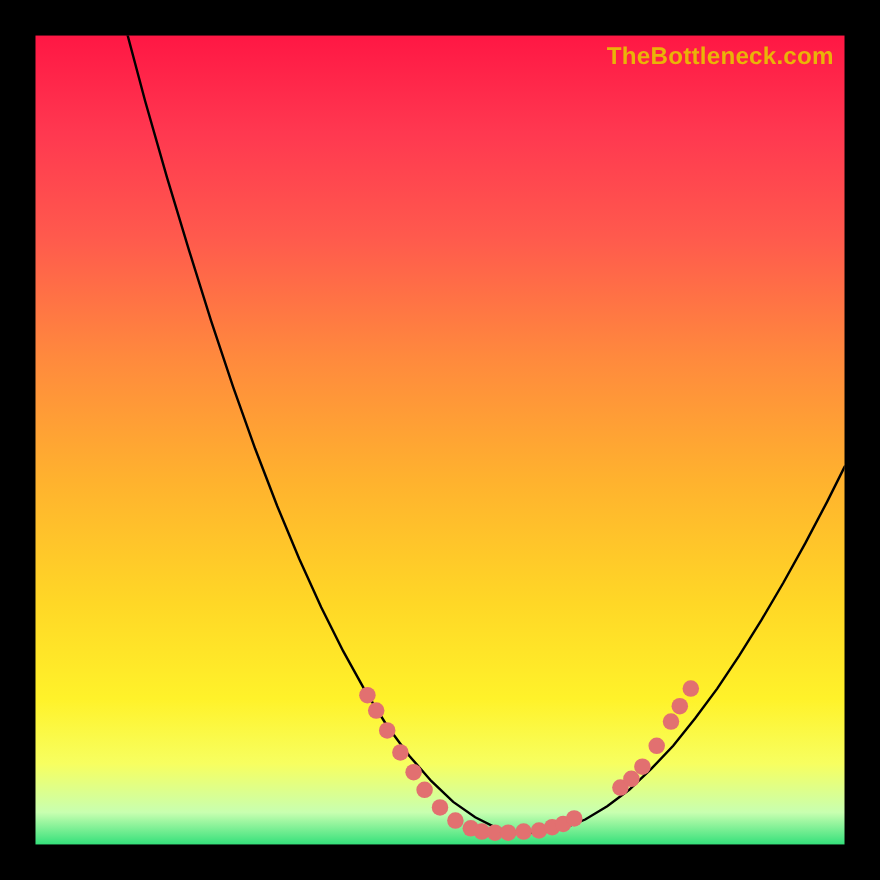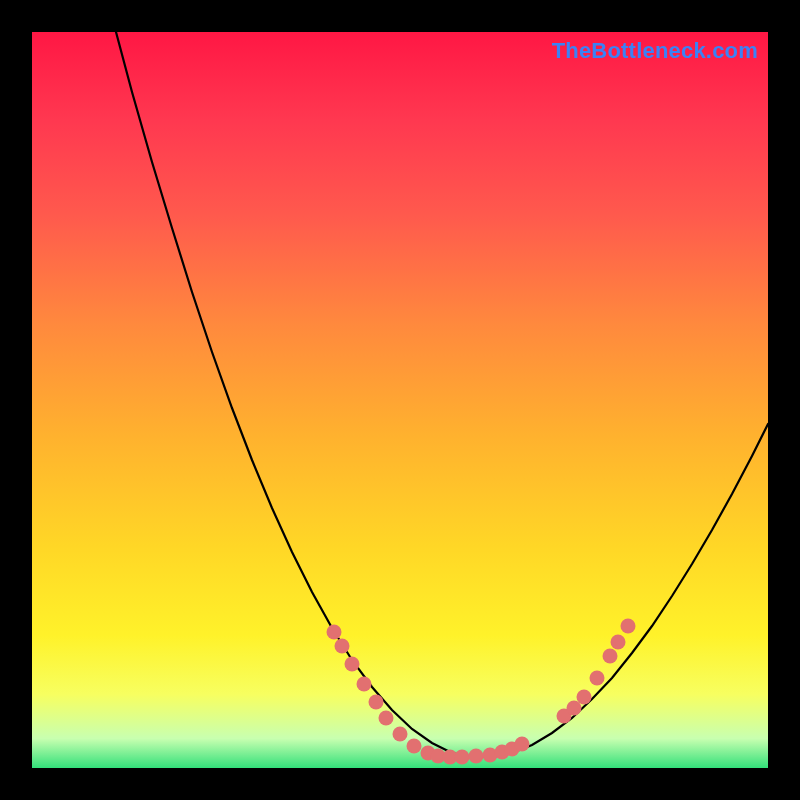--- a/index.html
+++ b/index.html
@@ -29,7 +29,7 @@
     font-family: Arial, Helvetica, sans-serif;
     font-size: 22px;
     font-weight: 600;
-    color: #3b82f6;
+    color: #eab308;
     letter-spacing: 0.2px;
   }
   svg.curve {

